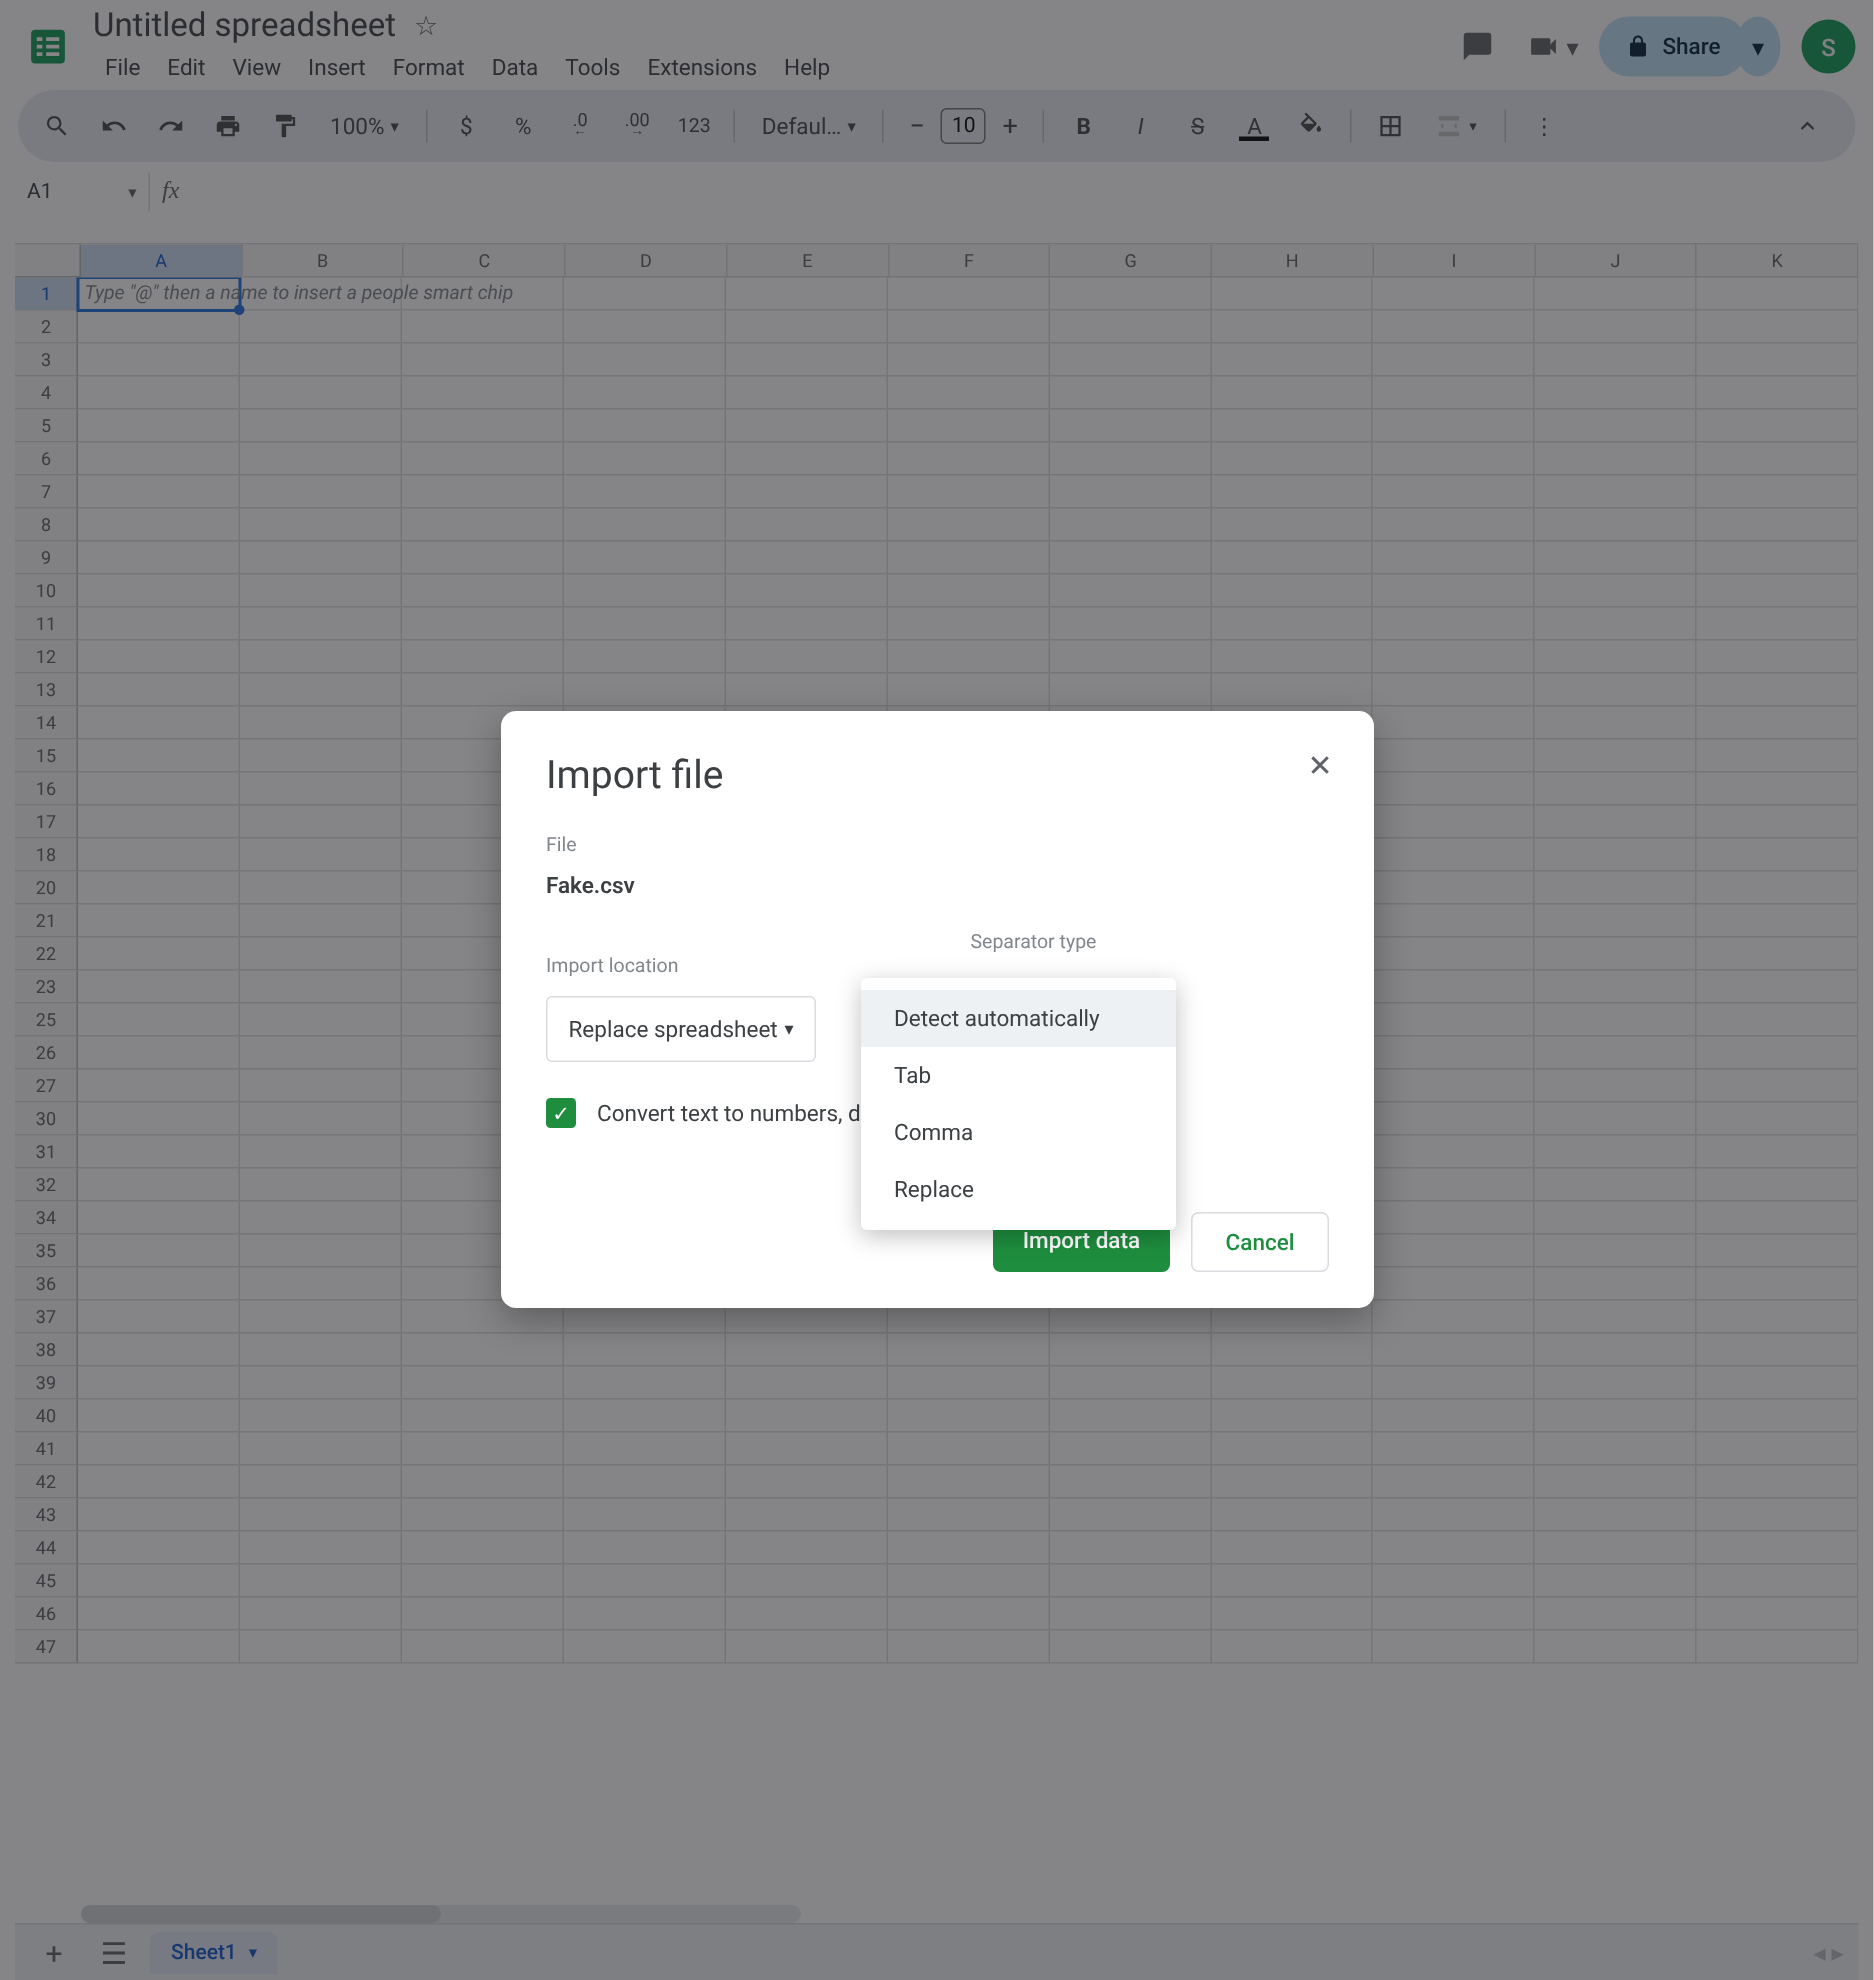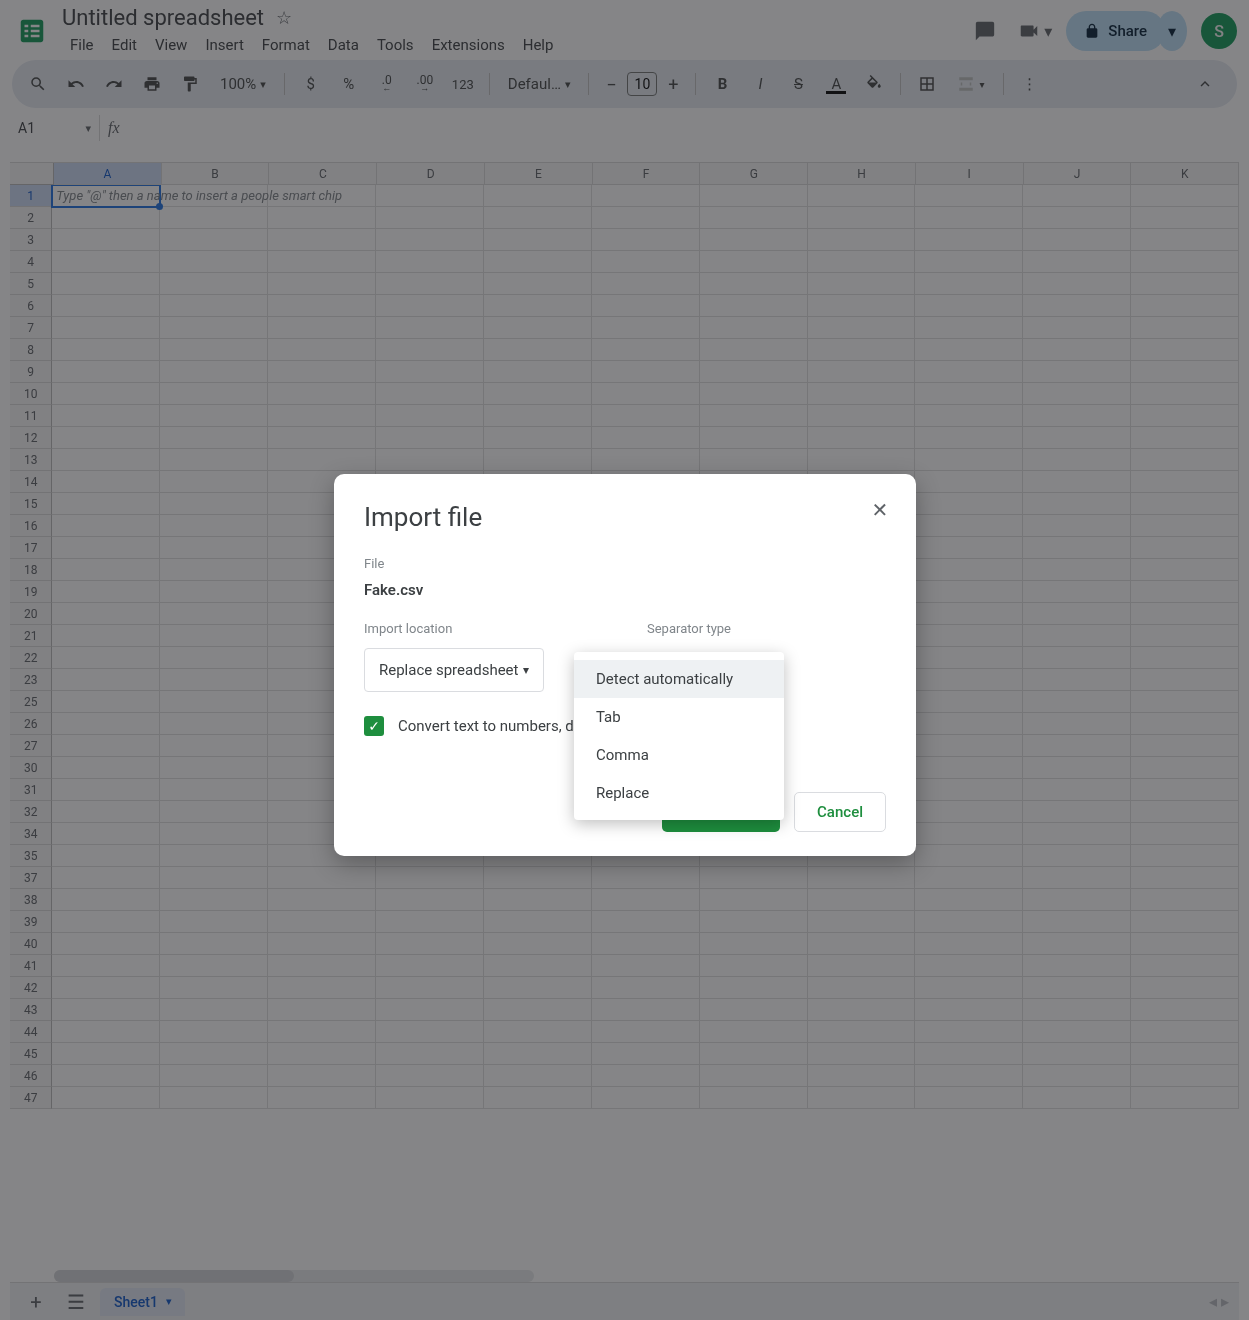--- a/index.html
+++ b/index.html
@@ -511,20 +511,6 @@
           <div class="cell" style="width: 112px;"></div>
         </div>
         <div class="row">
-          <div class="row-h">19</div>
-          <div class="cell" style="width: 112px;"></div>
-          <div class="cell" style="width: 112px;"></div>
-          <div class="cell" style="width: 112px;"></div>
-          <div class="cell" style="width: 112px;"></div>
-          <div class="cell" style="width: 112px;"></div>
-          <div class="cell" style="width: 112px;"></div>
-          <div class="cell" style="width: 112px;"></div>
-          <div class="cell" style="width: 112px;"></div>
-          <div class="cell" style="width: 112px;"></div>
-          <div class="cell" style="width: 112px;"></div>
-          <div class="cell" style="width: 112px;"></div>
-        </div>
-        <div class="row">
           <div class="row-h">20</div>
           <div class="cell" style="width: 112px;"></div>
           <div class="cell" style="width: 112px;"></div>

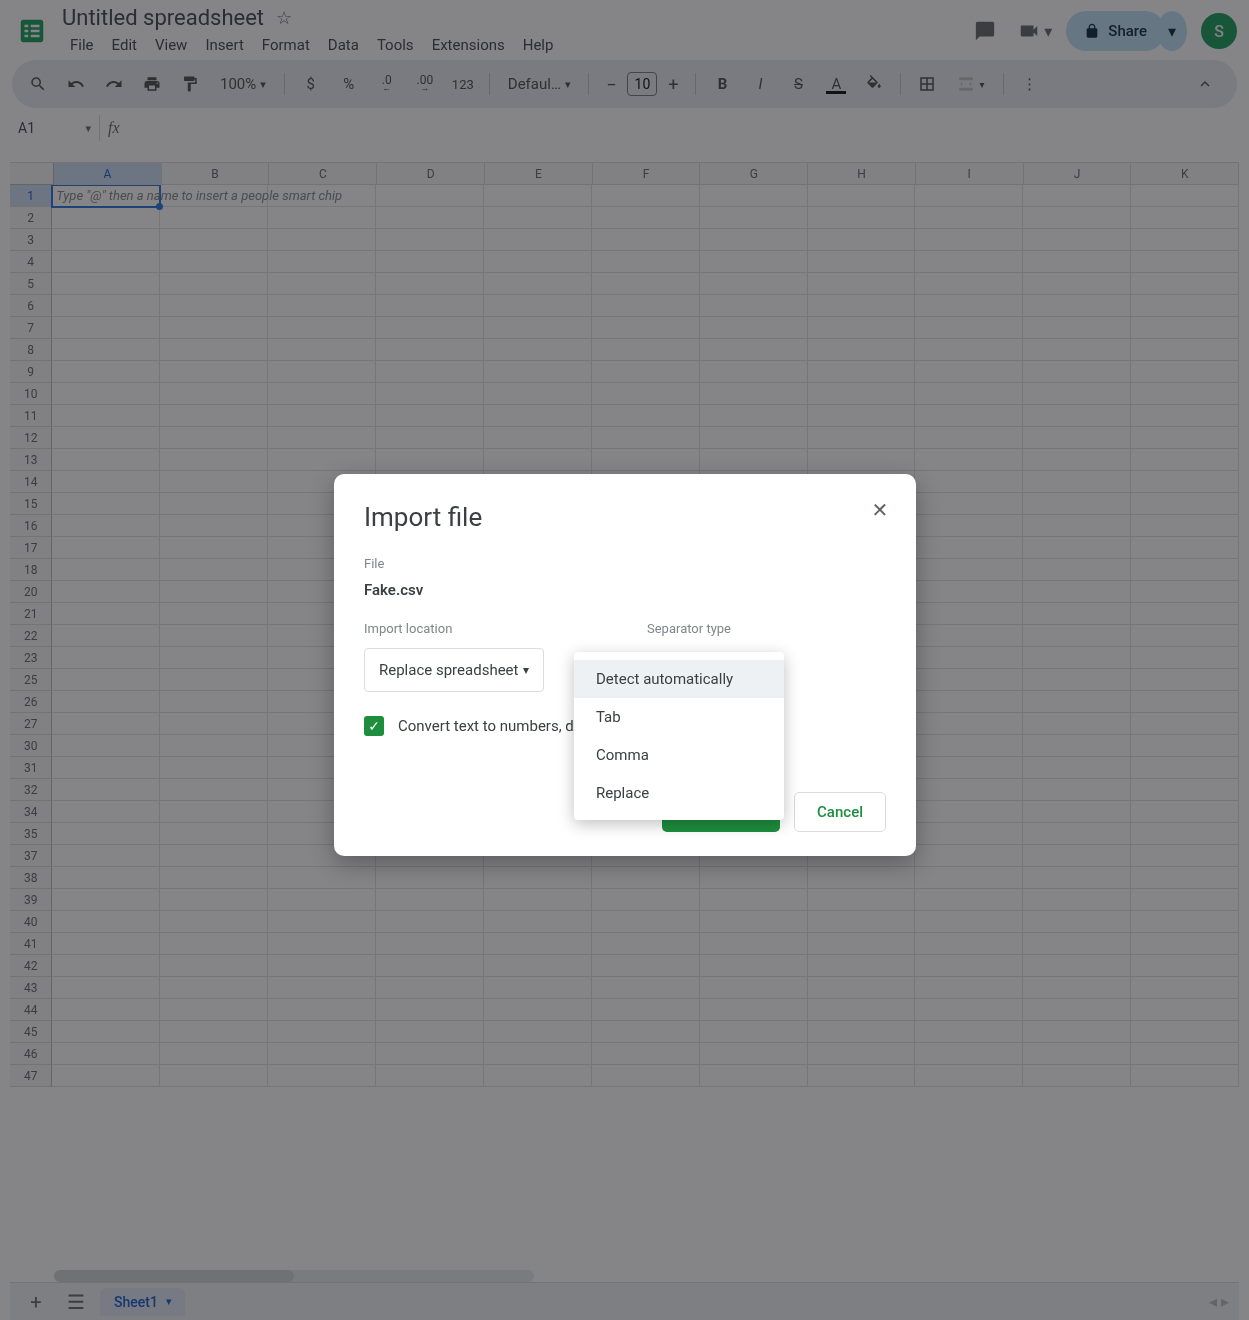--- a/index.html
+++ b/index.html
@@ -858,7 +858,7 @@
     <div class="dlg-file">Fake.csv</div>
     <div class="dlg-cols">
       <div class="dlg-col">
-        <div class="dlg-label" style="margin-top:0">Import location</div>
+        <div class="dlg-label" style="margin-top:16px">Import location</div>
         <div class="select-box">
           <span>Replace spreadsheet</span>
           <span style="font-size:12px;">▾</span>

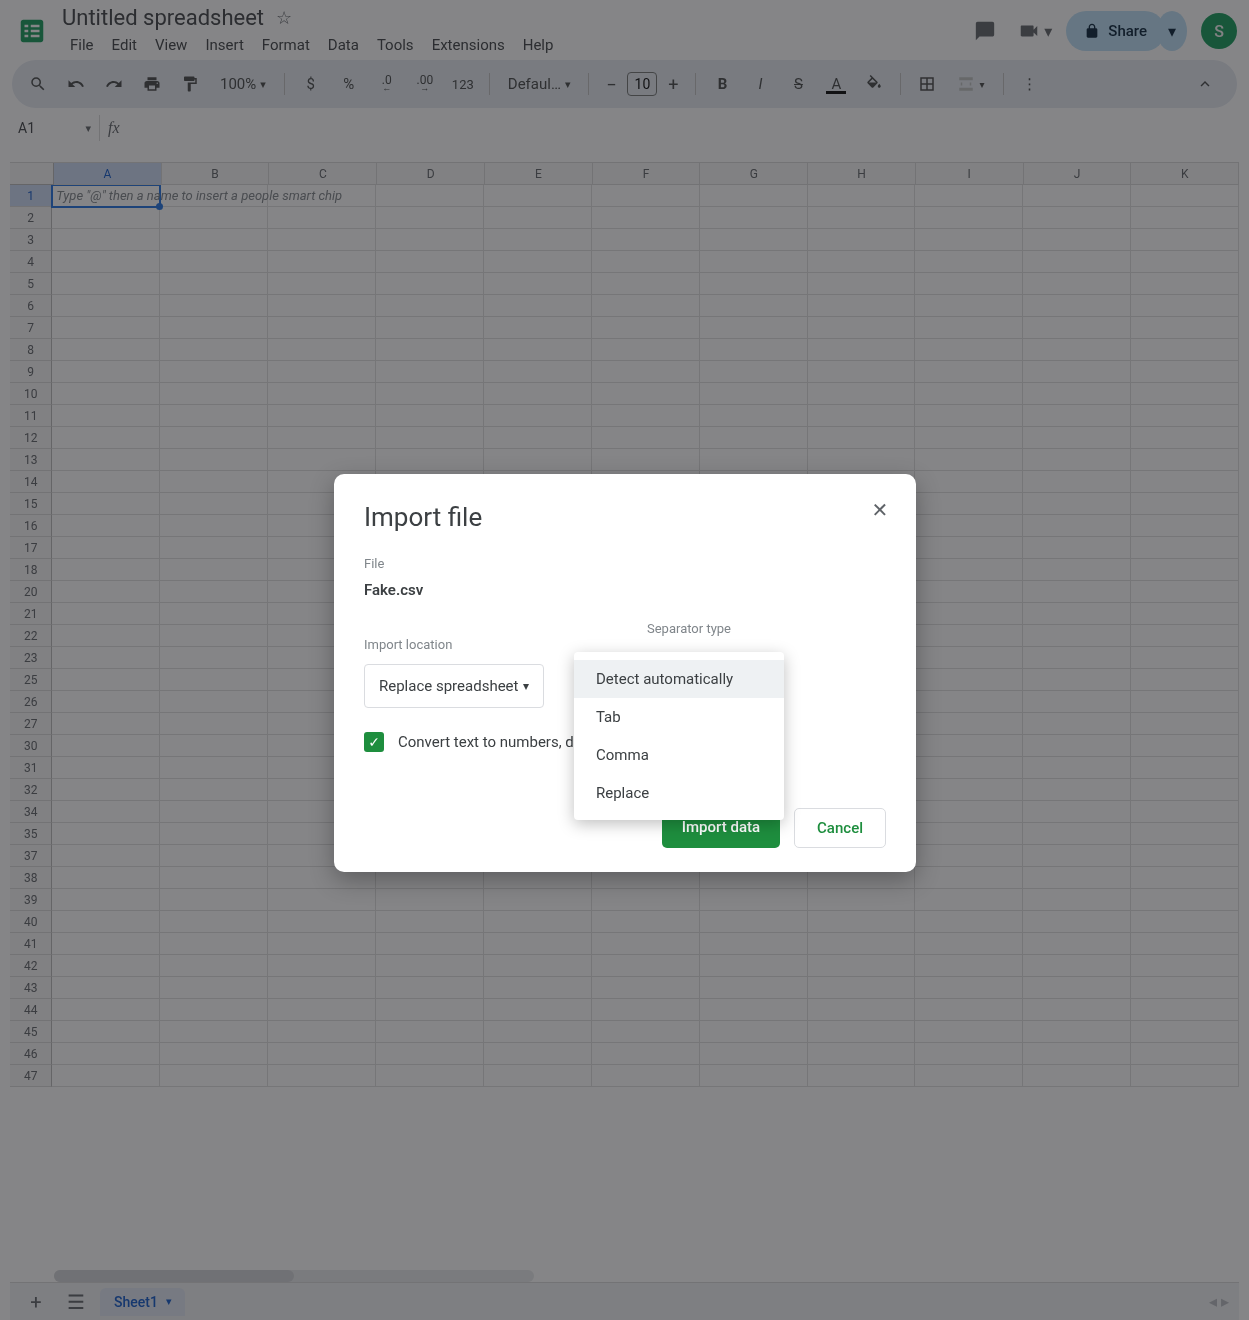--- a/index.html
+++ b/index.html
@@ -679,6 +679,20 @@
           <div class="cell" style="width: 112px;"></div>
         </div>
         <div class="row">
+          <div class="row-h">36</div>
+          <div class="cell" style="width: 112px;"></div>
+          <div class="cell" style="width: 112px;"></div>
+          <div class="cell" style="width: 112px;"></div>
+          <div class="cell" style="width: 112px;"></div>
+          <div class="cell" style="width: 112px;"></div>
+          <div class="cell" style="width: 112px;"></div>
+          <div class="cell" style="width: 112px;"></div>
+          <div class="cell" style="width: 112px;"></div>
+          <div class="cell" style="width: 112px;"></div>
+          <div class="cell" style="width: 112px;"></div>
+          <div class="cell" style="width: 112px;"></div>
+        </div>
+        <div class="row">
           <div class="row-h">37</div>
           <div class="cell" style="width: 112px;"></div>
           <div class="cell" style="width: 112px;"></div>

